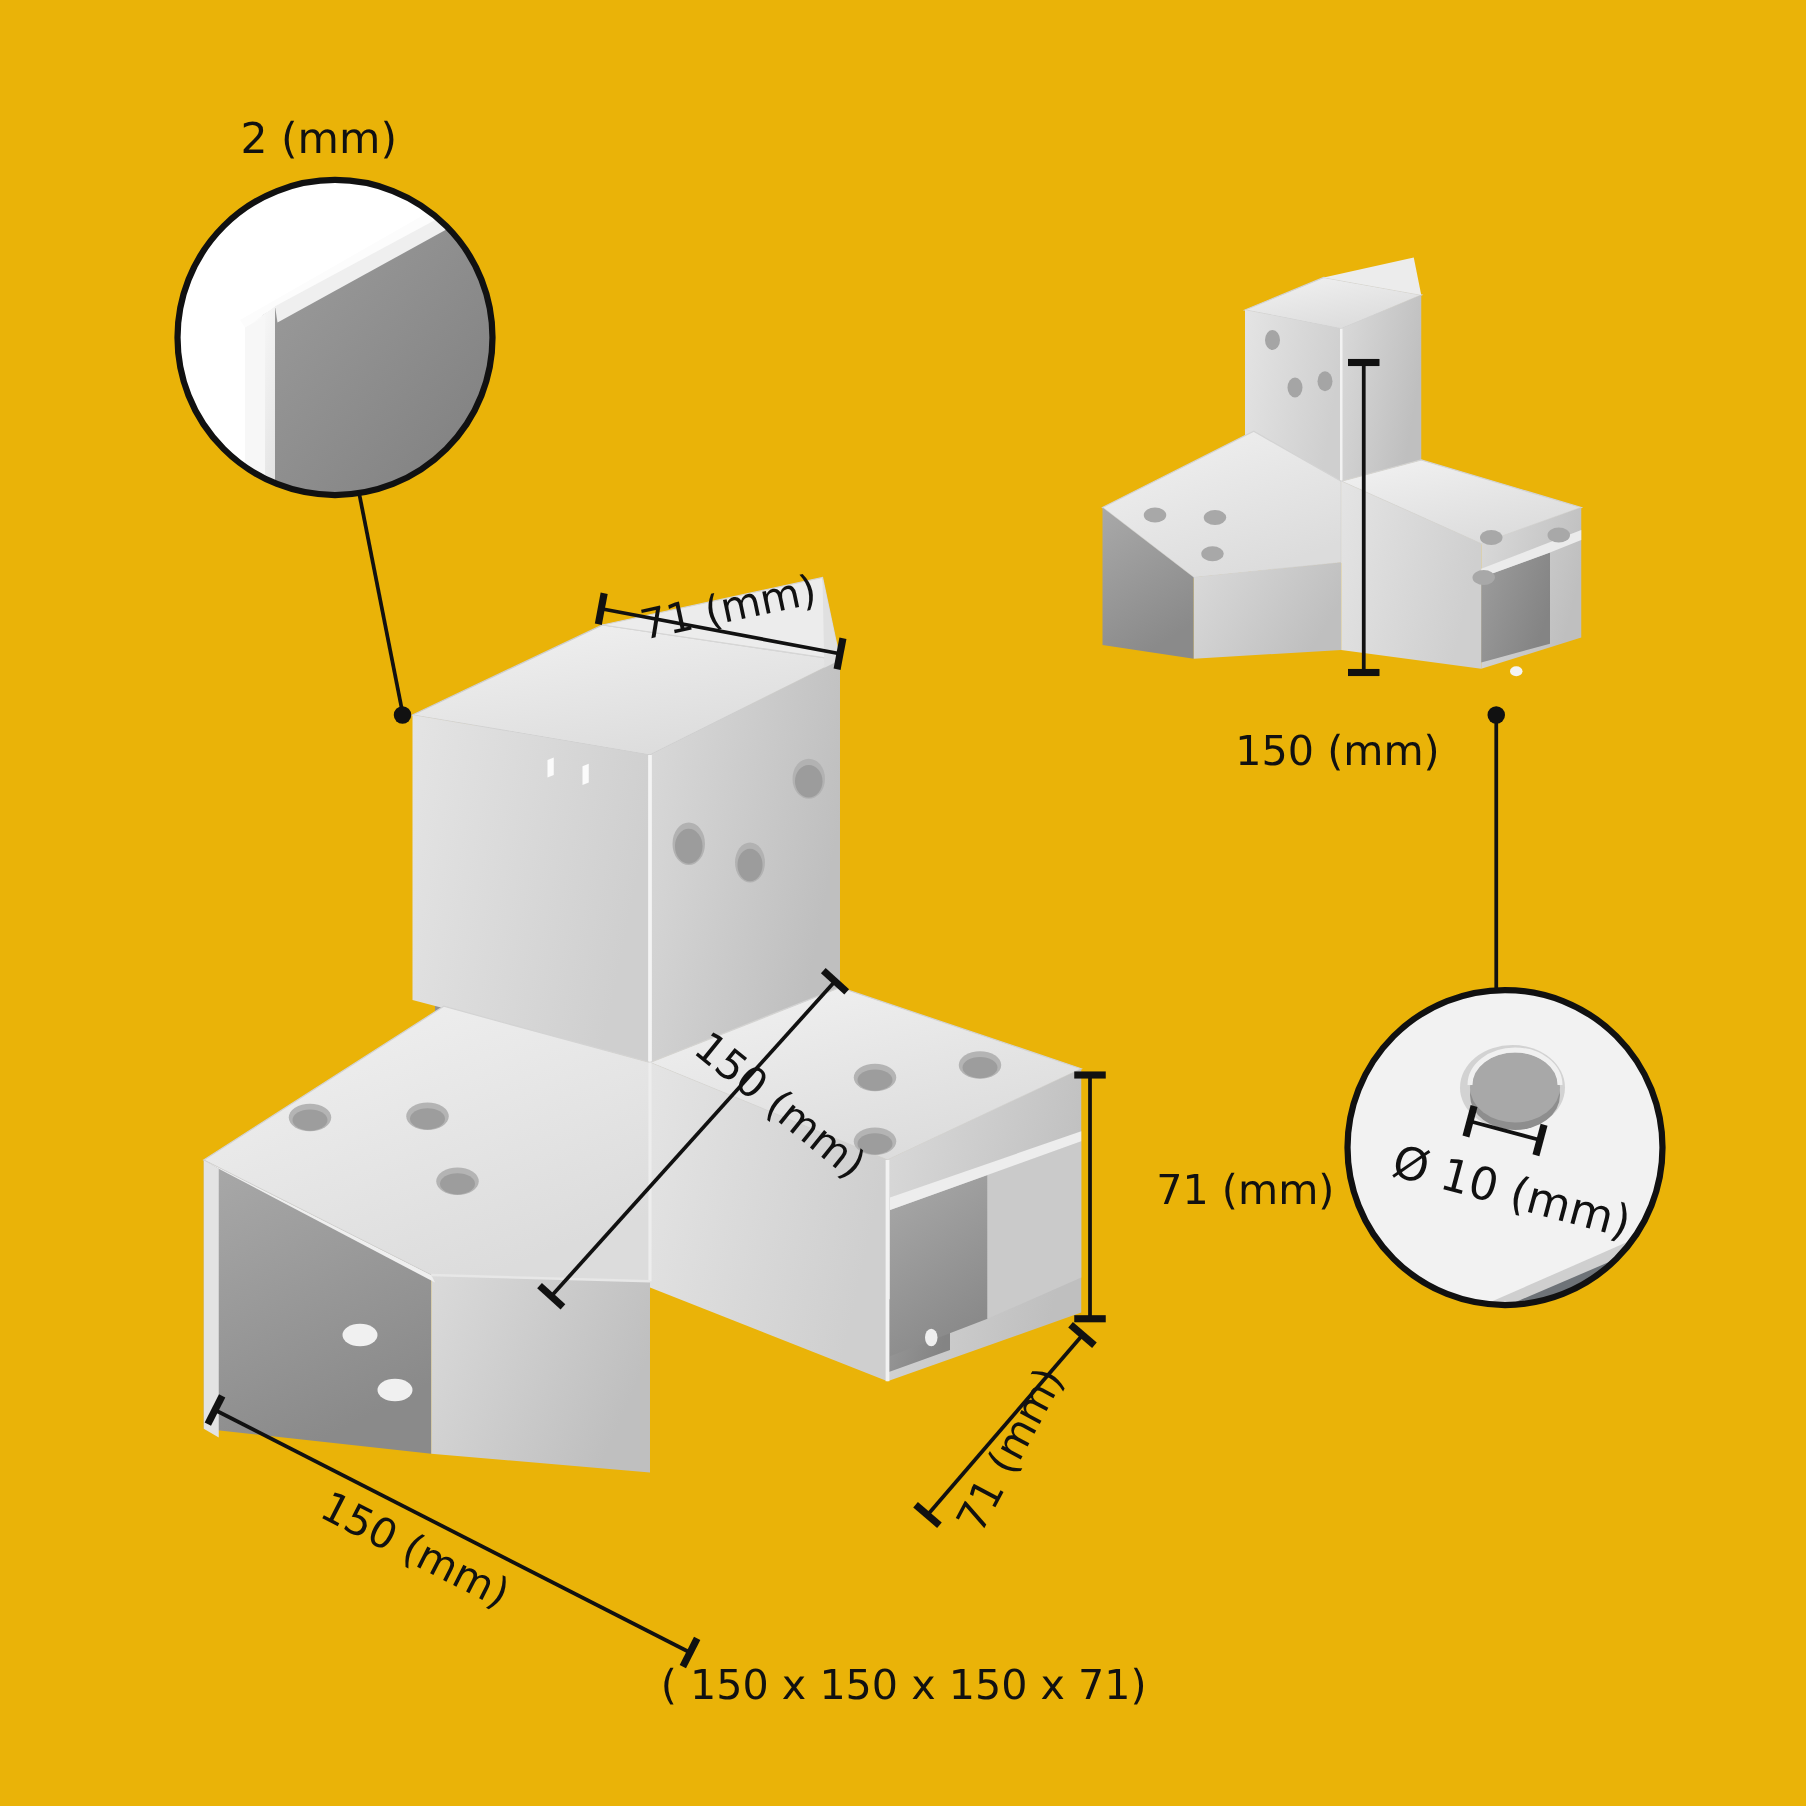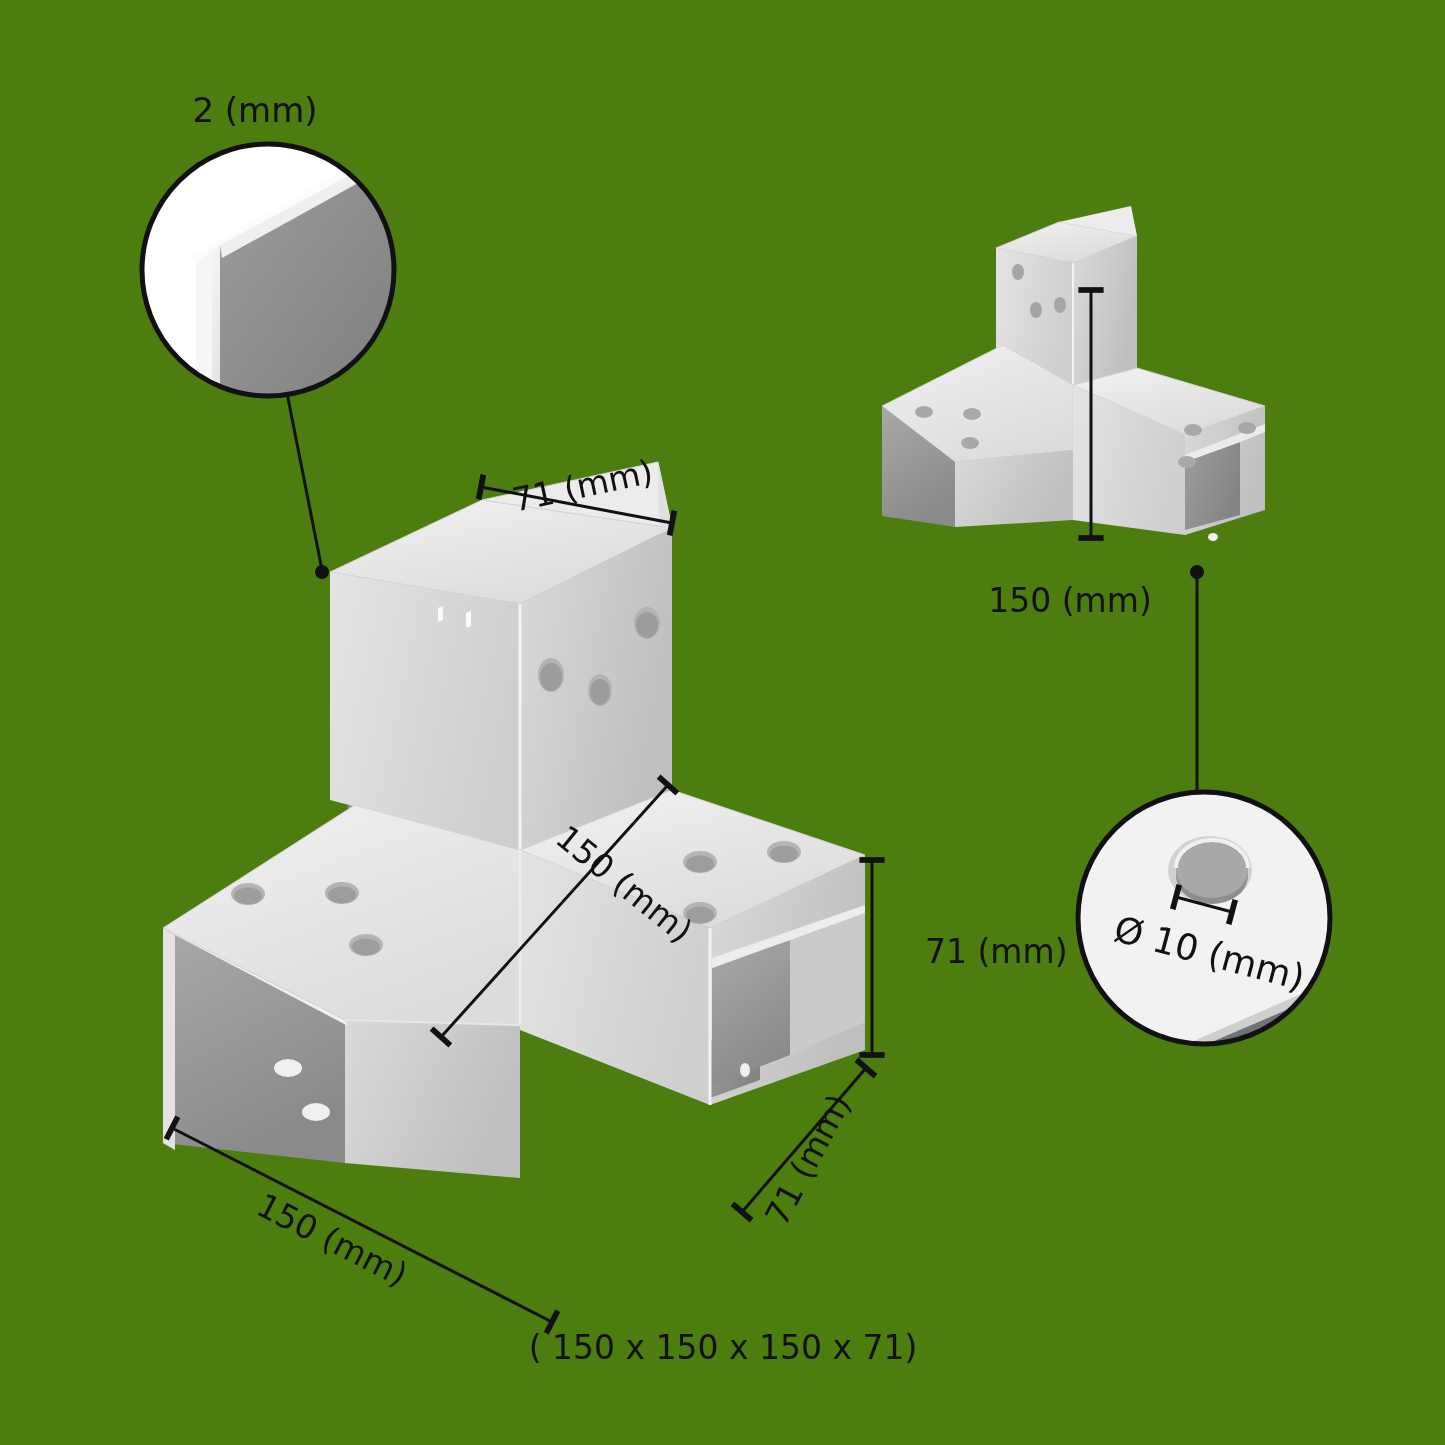--- a/index.html
+++ b/index.html
@@ -4,7 +4,7 @@
 <style>
   html,body{margin:0;padding:0;background:#ffffff;}
   body{width:1445px;height:1445px;overflow:hidden;font-family:"DejaVu Sans","Liberation Sans",sans-serif;}
-  #stage{position:relative;width:1445px;height:1445px;background:#4d7c0f;}
+  #stage{position:relative;width:1445px;height:1445px;background:#eab308;}
   svg{position:absolute;left:0;top:0;}
   .dimtext{font-family:"DejaVu Sans","Liberation Sans",sans-serif;fill:#111111;}
 </style>

